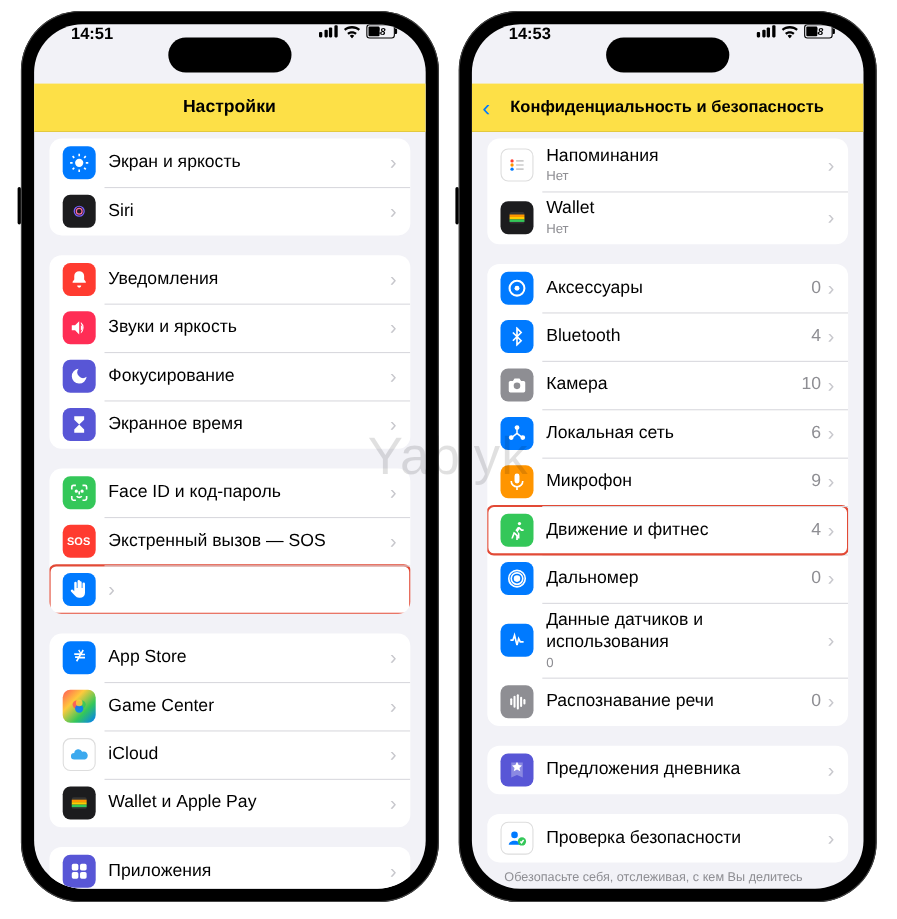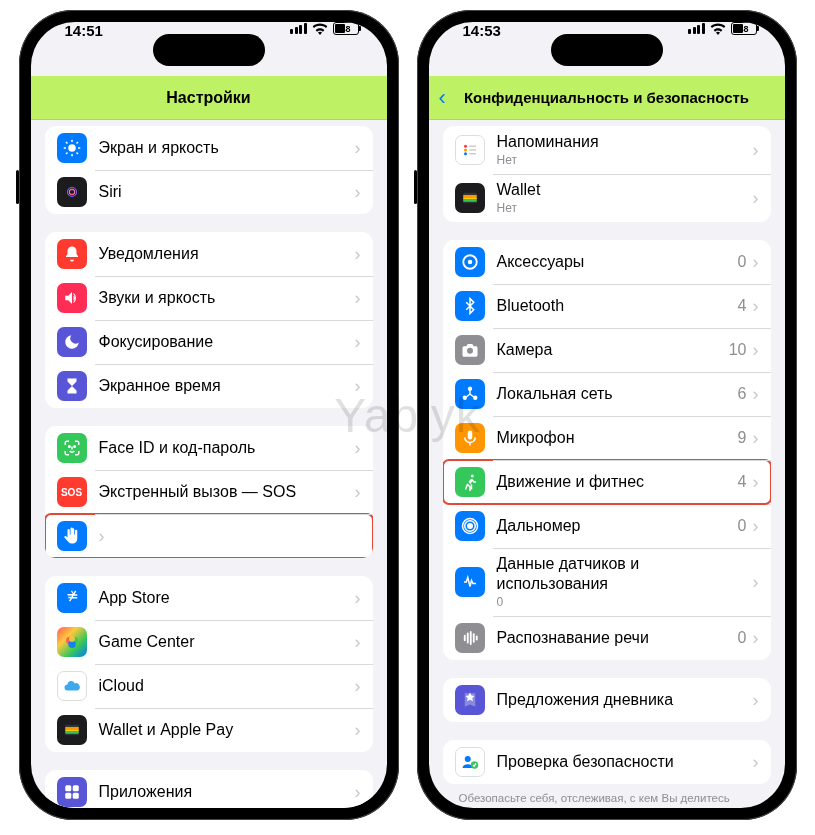--- a/index.html
+++ b/index.html
@@ -74,7 +74,7 @@
   }
   .battery::after{content:"";position:absolute;right:-3px;top:3px;width:2px;height:5px;background:#000;border-radius:0 1px 1px 0;}
   .battery-fill{height:100%; width:48%; background:#000; border-radius:1px;}
-  .battery-text{font-size:9px;font-weight:700;position:absolute;left:0;right:0;text-align:center;}
+  .battery-text{font-size:9px;font-weight:700;position:absolute;left:0;right:0;text-align:center;font-style:italic;}
 
   .nav-header {
     height: 44px;

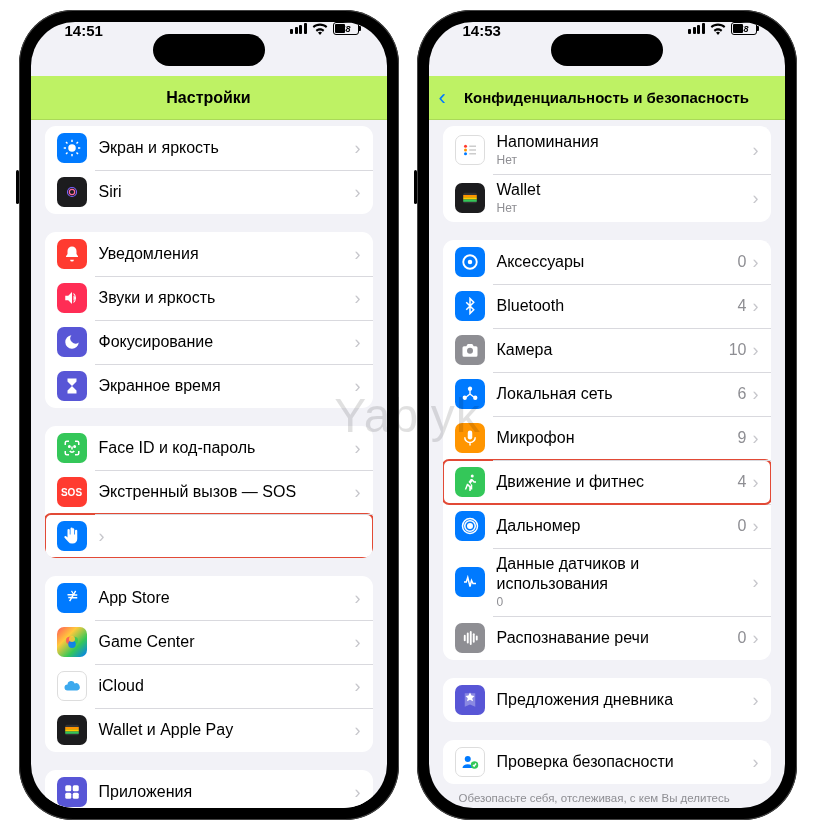--- a/index.html
+++ b/index.html
@@ -83,7 +83,7 @@
     justify-content:center;
     position:relative;
     border-bottom: 0.5px solid rgba(0,0,0,0.1);
-    background:#bef264;
+    background:#fde047;
   }
   .nav-title { font-size:16px; font-weight:600; }
   .nav-back {

